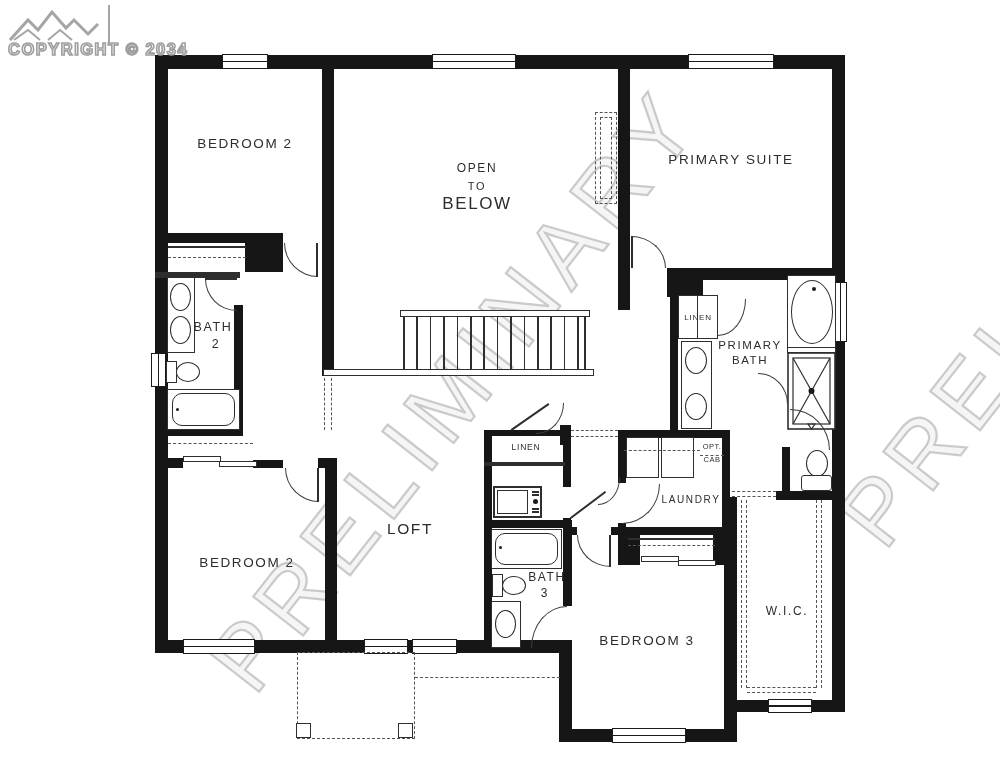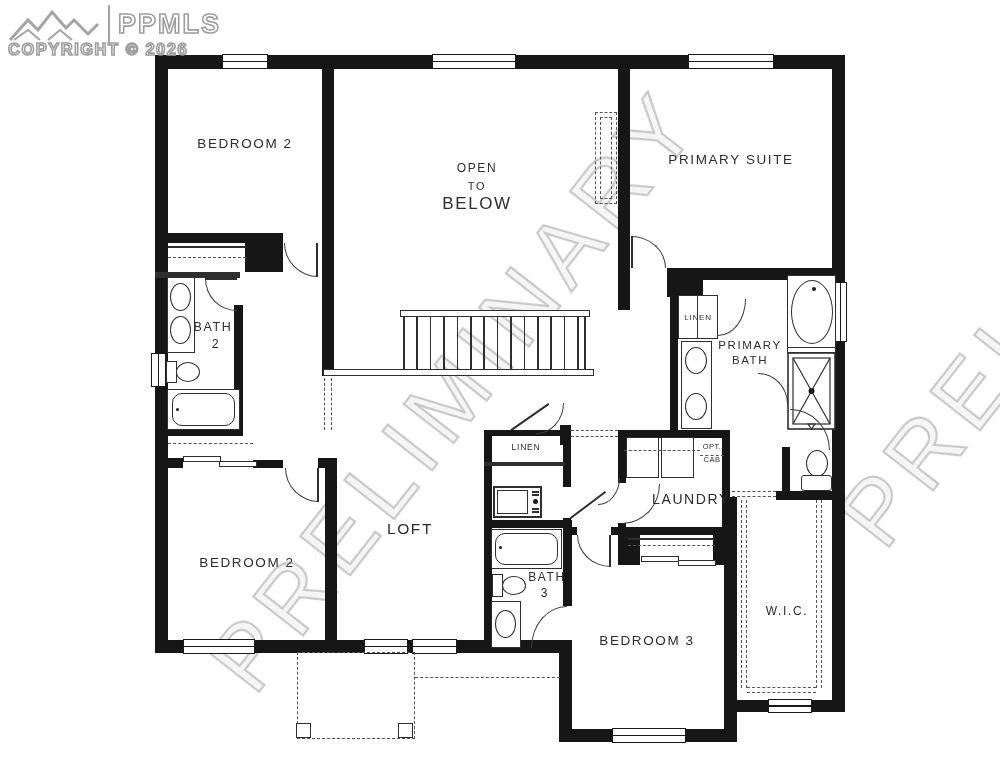--- a/index.html
+++ b/index.html
@@ -238,7 +238,6 @@
         <path d="M6,36 L20,26 L32,36 M40,36 L52,26 L64,36" fill="none" stroke="#a5a5a5" stroke-width="2"></path>
       </svg>
       <i class="abs" style="position:static;display:inline-block;width:2px;height:38px;background:#a5a5a5;margin:0 8px"></i>
-      <span class="outl" style="font-size:27px">PPMLS</span>
     </div>
     <div class="outl" style="font-size:16.5px;letter-spacing:1.5px;margin-top:-4px">COPYRIGHT © 2026</div>
   </div>

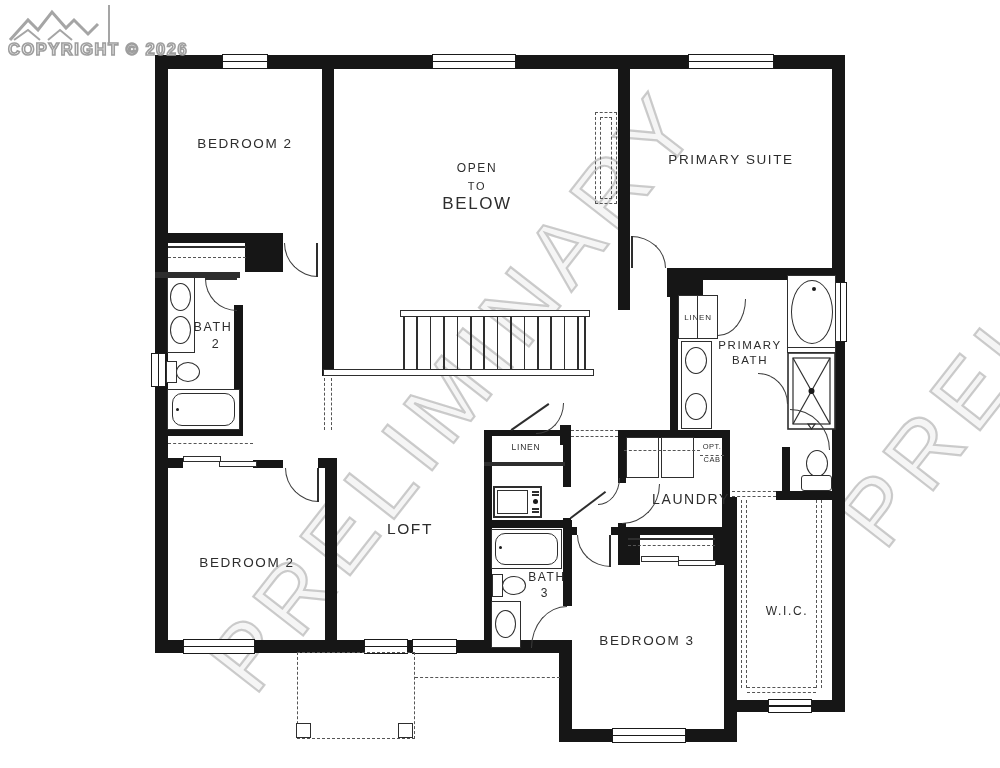--- a/index.html
+++ b/index.html
@@ -239,7 +239,7 @@
       </svg>
       <i class="abs" style="position:static;display:inline-block;width:2px;height:38px;background:#a5a5a5;margin:0 8px"></i>
     </div>
-    <div class="outl" style="font-size:16.5px;letter-spacing:1.5px;margin-top:-4px">COPYRIGHT © 2026</div>
+    <div class="outl" style="font-size:16.5px;letter-spacing:1.5px;margin-top:-4px">COPYRIGHT © 2034</div>
   </div>
 
 </div>

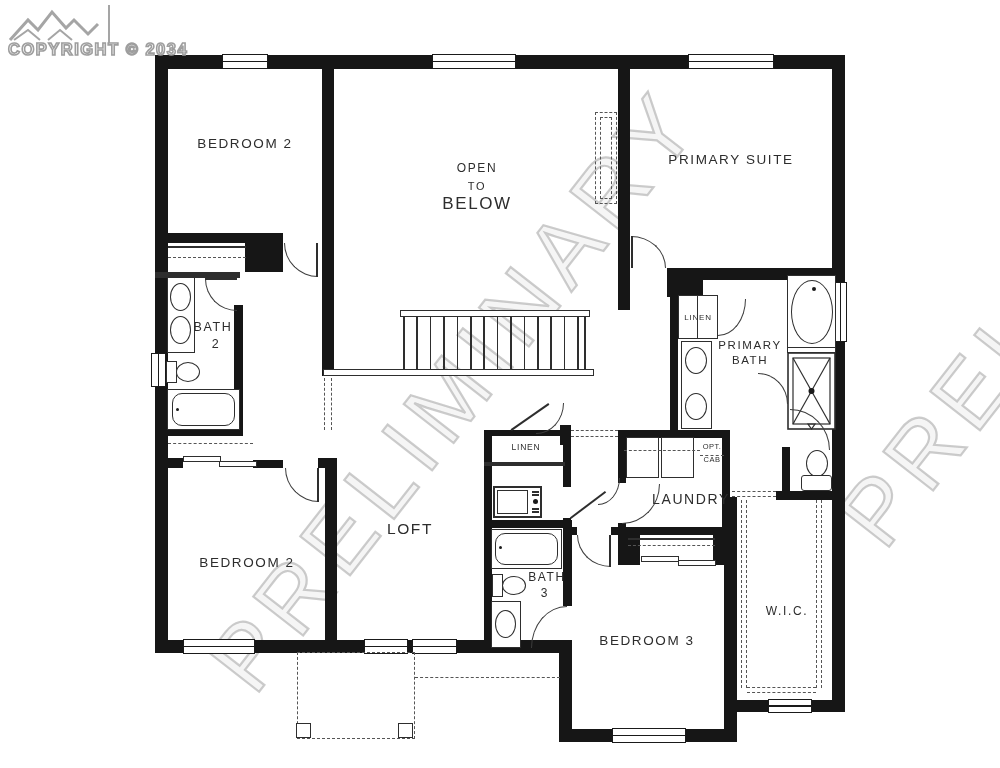--- a/index.html
+++ b/index.html
@@ -221,7 +221,7 @@
   <span class="lbl" style="left:750px;top:360px;font-size:11.5px">BATH</span>
   <span class="lbl" style="left:712px;top:446px;font-size:7.5px;letter-spacing:.5px">OPT.</span>
   <span class="lbl" style="left:712px;top:459px;font-size:7.5px;letter-spacing:.5px">CAB</span>
-  <span class="lbl" style="left:691px;top:499px;font-size:14px">LAUNDRY</span>
+  <span class="lbl" style="left:691px;top:499px;font-size:10px">LAUNDRY</span>
   <span class="lbl" style="left:410px;top:529px;font-size:15.5px">LOFT</span>
   <span class="lbl" style="left:526px;top:447px;font-size:8.5px;letter-spacing:.8px">LINEN</span>
   <span class="lbl" style="left:547px;top:577px;font-size:12px">BATH</span>

